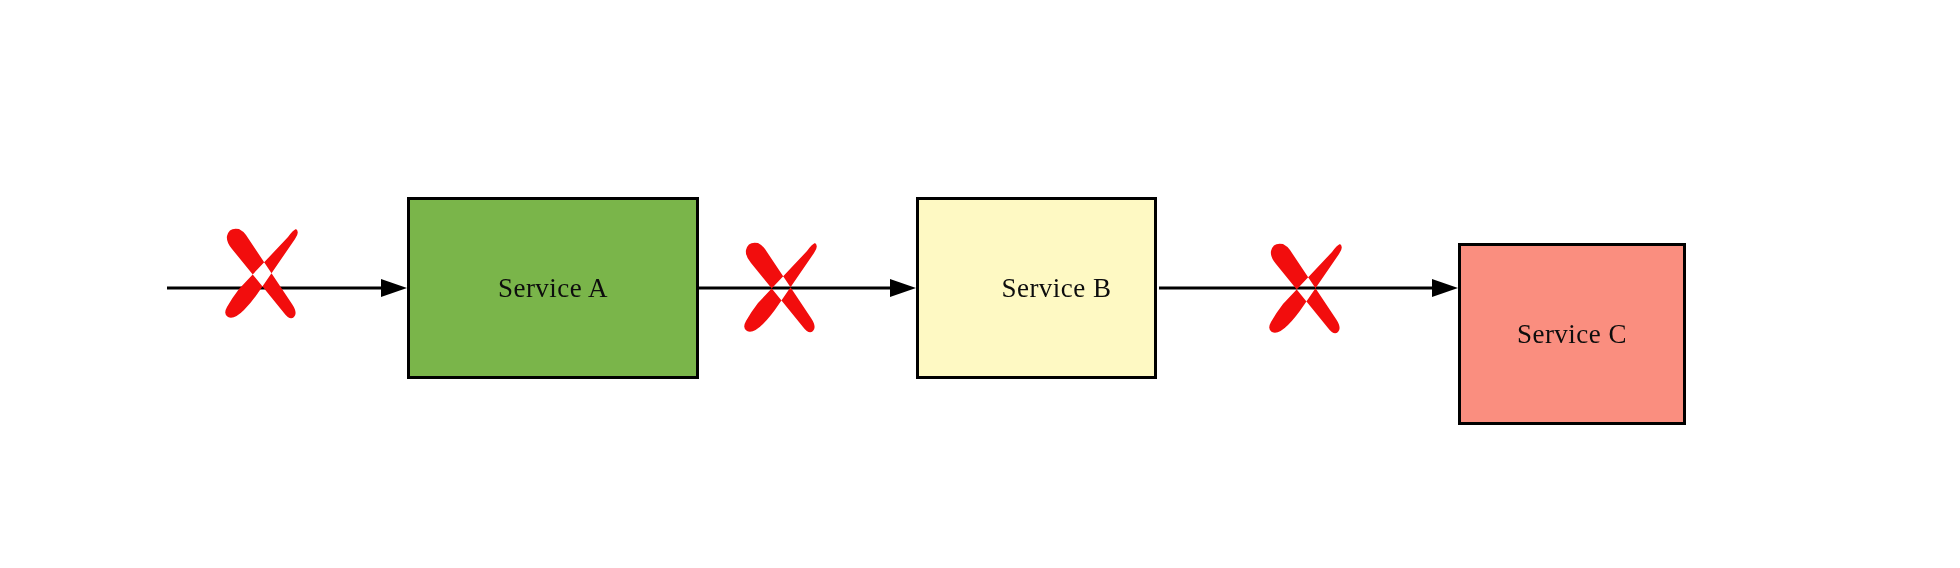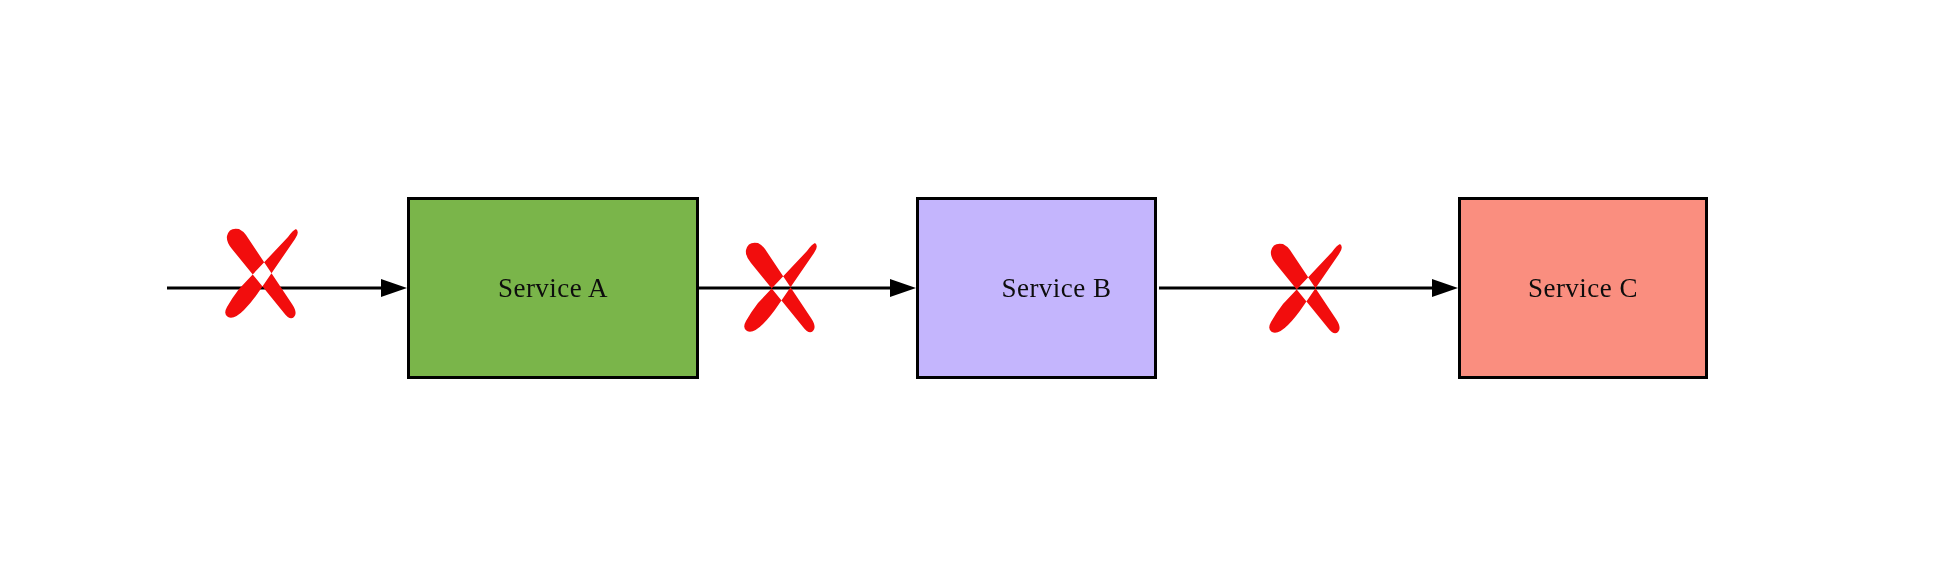--- a/index.html
+++ b/index.html
@@ -73,7 +73,7 @@
     <span class="node-label">Service A</span>
   </div>
 
-  <div class="node node-b" style="background-color: #c4b5fd; padding-left: 40px;">
+  <div class="node node-b" style="background-color: #fef9c3; padding-left: 40px;">
     <span class="node-label">Service B</span>
   </div>
 

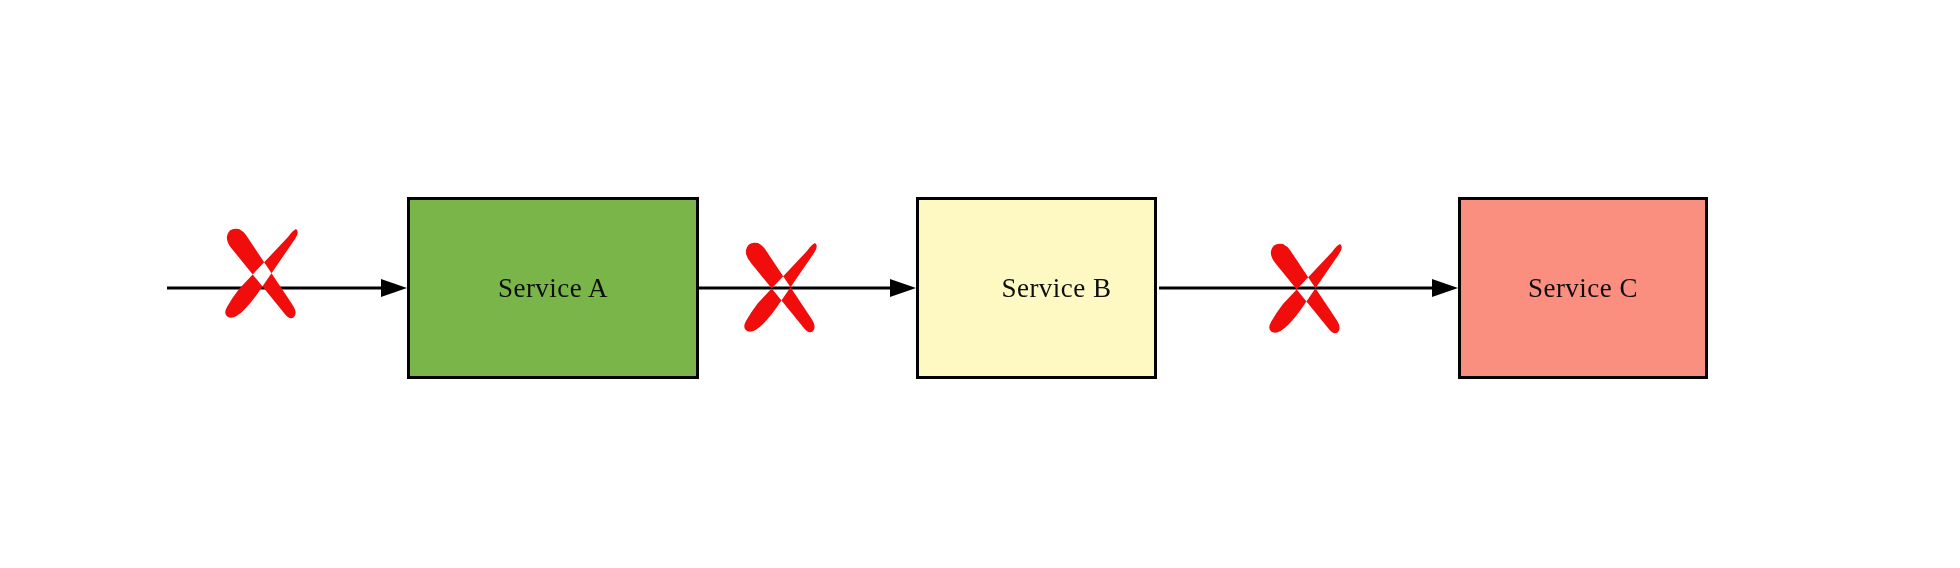--- a/index.html
+++ b/index.html
@@ -38,7 +38,7 @@
   }
   .node-a { left: 407px;  width: 292px; }
   .node-b { left: 916px;  width: 241px; }
-  .node-c { left: 1458px; width: 250px; }
+  .node-c { left: 1458px; width: 228px; margin-top: 46px; }
   .node-label {
     font-size: 27px;
     color: #0d0d0d;

